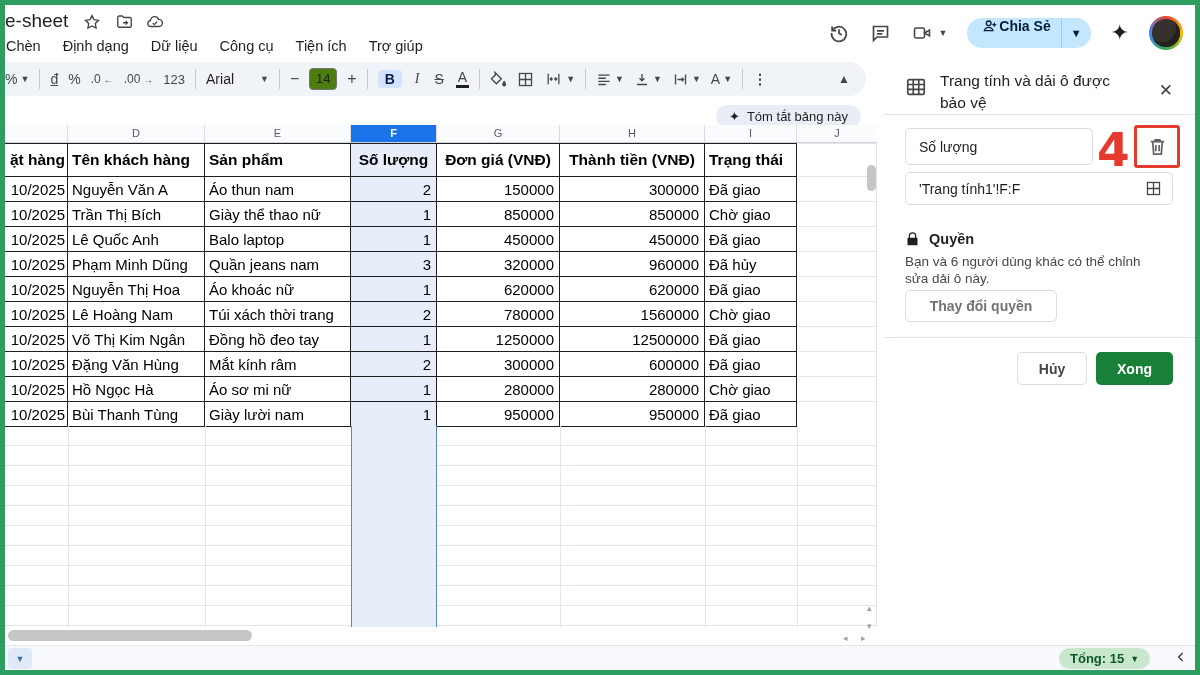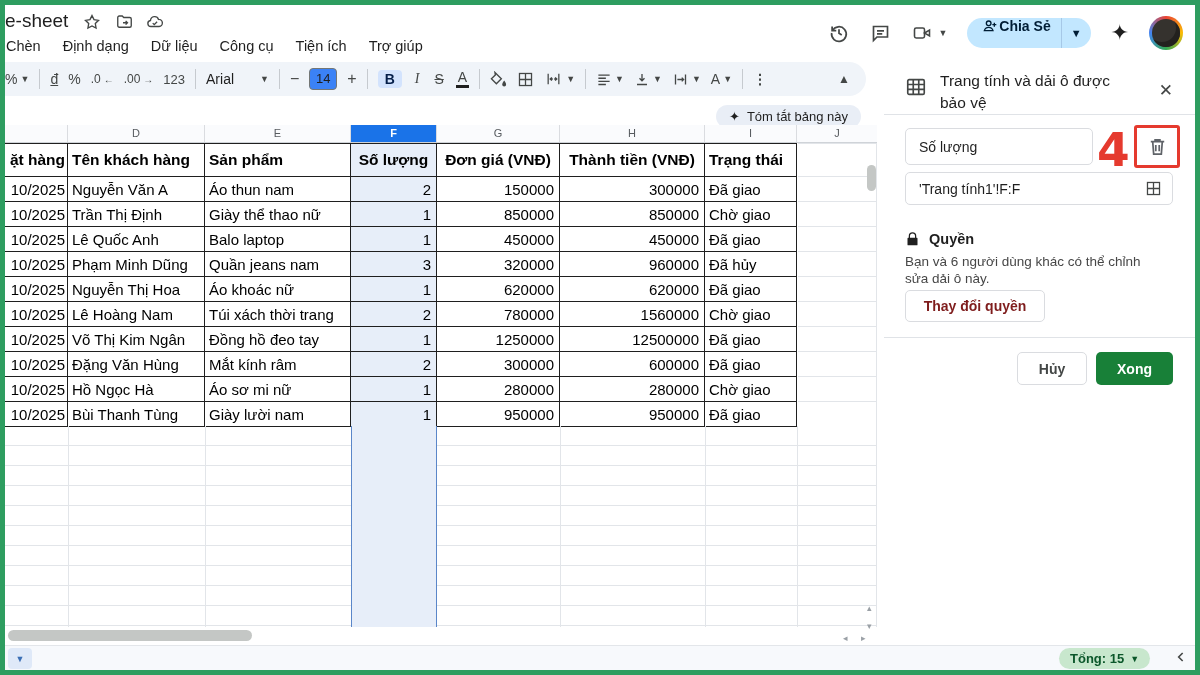--- a/index.html
+++ b/index.html
@@ -29,7 +29,7 @@
   .t-sep { width:1px; height:20px; background:#c6cacf; }
   .t-it { display:flex; align-items:center; gap:3px; white-space:nowrap; }
   .caret { font-size:9px; color:#444746; }
-  .fsz-box { width:28px; height:22px; border:1px solid #747775; border-radius:4px; background:#3b82f6; text-align:center; line-height:20px; font-size:13px; color:#1f1f1f; }
+  .fsz-box { width:28px; height:22px; border:1px solid #747775; border-radius:4px; background:#4d7c0f; text-align:center; line-height:20px; font-size:13px; color:#1f1f1f; }
   .bold-act { background:#d3e3fd; border-radius:4px; padding:1px 7px; font-weight:bold; color:#041e49; }
   .ital { font-style:italic; font-family:"Liberation Serif", serif; padding:0 3px; }
   .strik { text-decoration:line-through; padding:0 2px; }

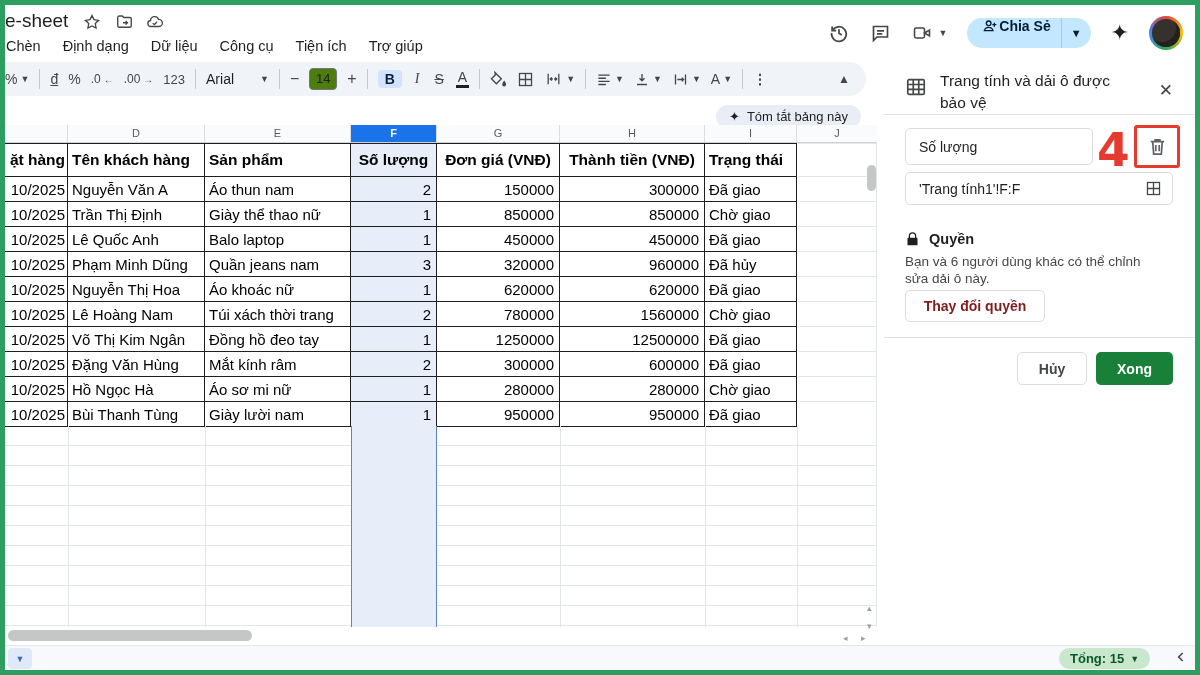--- a/index.html
+++ b/index.html
@@ -274,7 +274,7 @@
           <div class="td c5">300000</div>
           <div class="td c6">Đã giao</div>
           <div class="td c0">10/2025</div>
-          <div class="td c1">Trần Thị Định</div>
+          <div class="td c1">Trần Thị Bích</div>
           <div class="td c2">Giày thể thao nữ</div>
           <div class="td c3">1</div>
           <div class="td c4">850000</div>

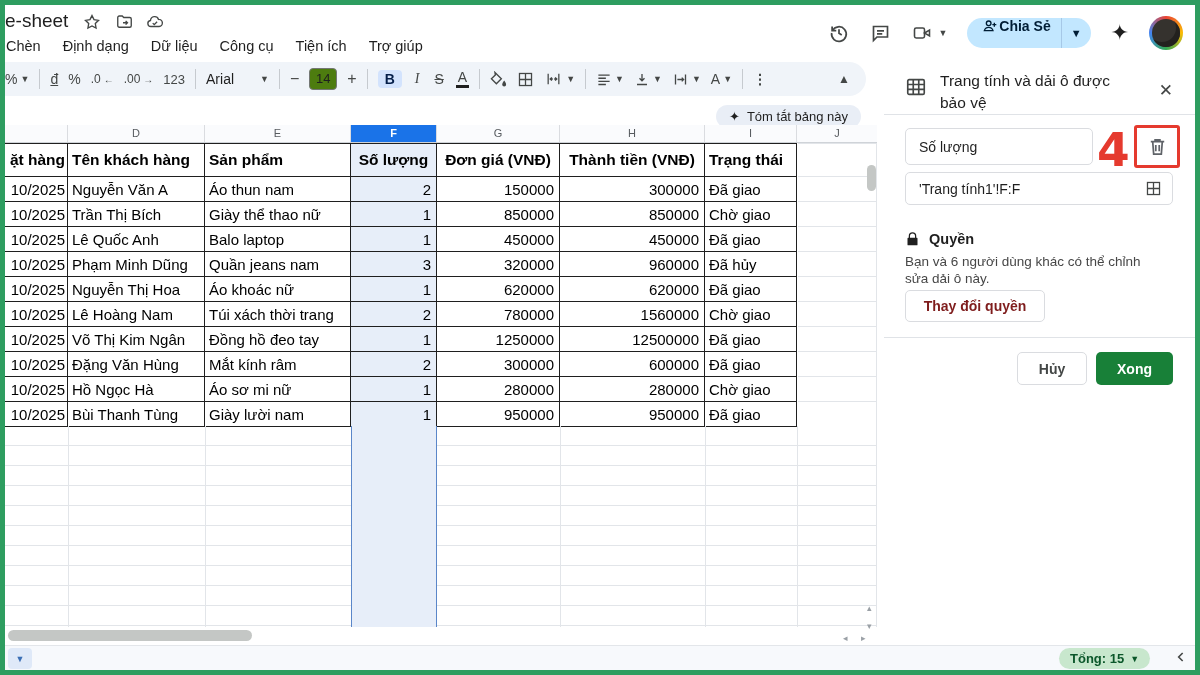--- a/index.html
+++ b/index.html
@@ -77,7 +77,7 @@
   .perm-row span { font-size:14.5px; font-weight:bold; }
   .perm-desc { position:absolute; left:21px; top:191px; width:252px; font-size:13.5px; color:#474747; line-height:17px; }
   .btn { border:1px solid #dadce0; border-radius:5px; background:#fff; display:flex; align-items:center; justify-content:center; font-weight:bold; font-size:14px; }
-  .chg-btn { position:absolute; left:21px; top:228px; width:140px; height:32px; color:#7f1d1d; }
+  .chg-btn { position:absolute; left:21px; top:228px; width:152px; height:32px; color:#737373; }
   .cancel-btn { position:absolute; left:133px; top:290px; width:70px; height:33px; color:#444746; }
   .done-btn { position:absolute; left:212px; top:290px; width:77px; height:33px; background:#188038; border:none; color:#fff; border-radius:5px; display:flex; align-items:center; justify-content:center; font-weight:bold; font-size:14px; }
 

